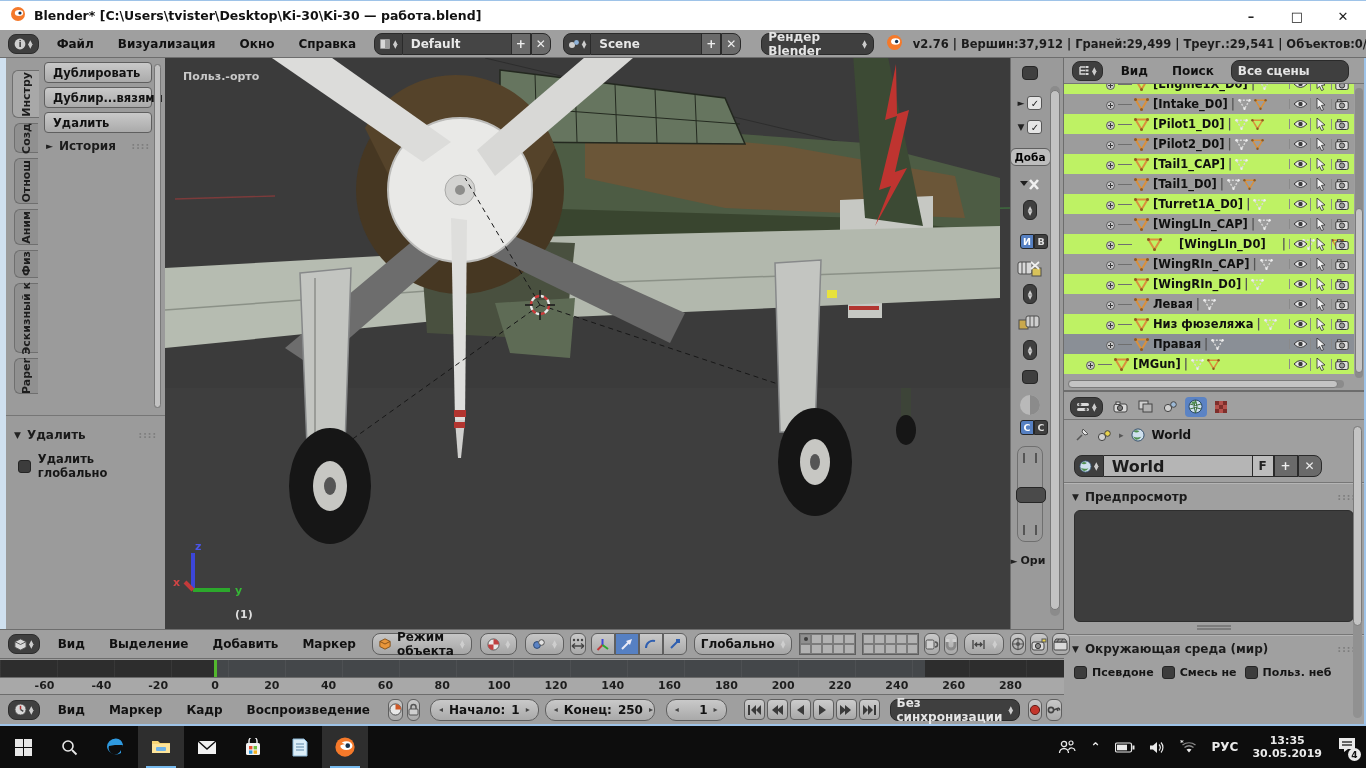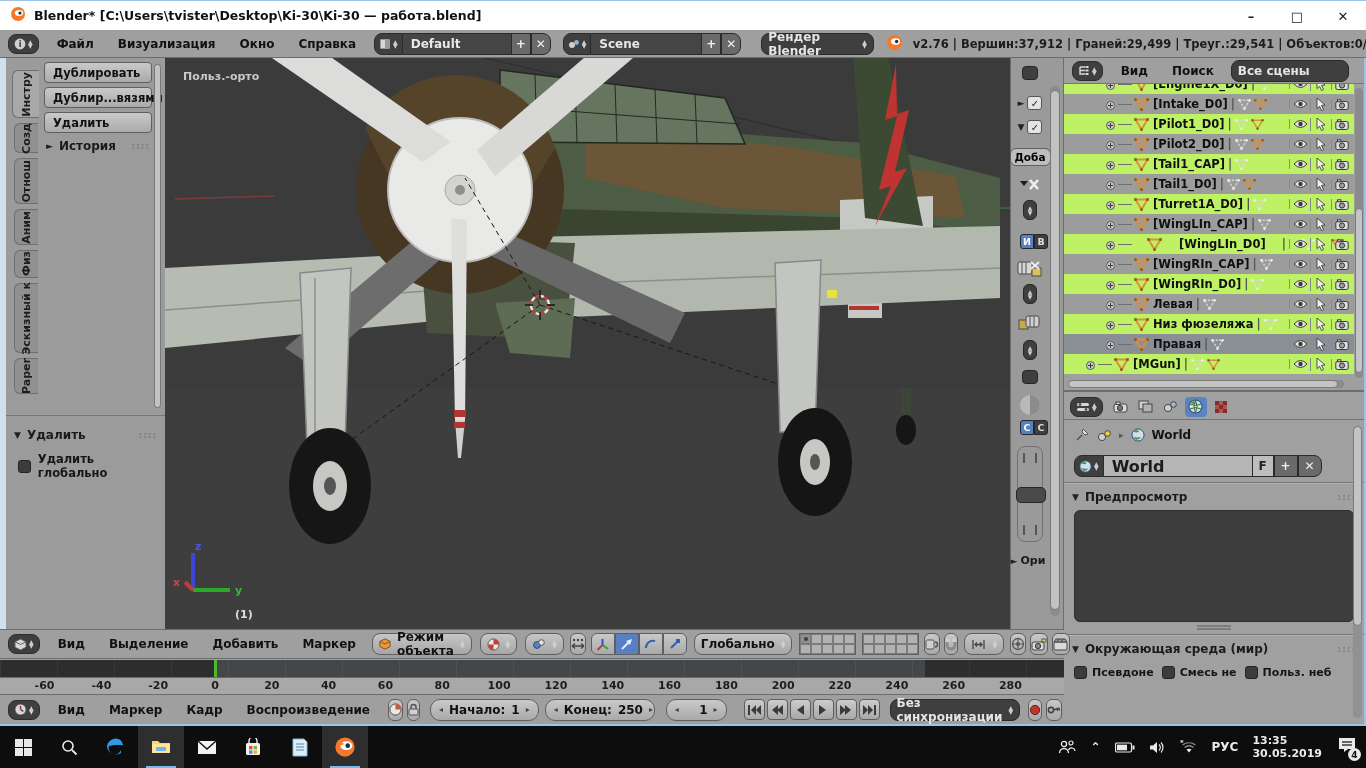--- a/index.html
+++ b/index.html
@@ -141,7 +141,7 @@
   .tb-slot .ul { position:absolute; bottom:0; left:8px; right:8px; height:2px; background:#76b9ed; }
   #tray { margin-left:auto; display:flex; align-items:center; gap:14px; padding-right:10px; color:#eaeaea; }
   #tray .txt { font-size:12px; }
-  #clock { text-align:left; font-size:11px; line-height:13px; }
+  #clock { text-align:center; font-size:11px; line-height:13px; }
   .badge { position:absolute; right:-5px; bottom:-4px; width:13px; height:13px; border-radius:50%; background:#eaeaea; color:#111; font-size:9px; display:flex; align-items:center; justify-content:center; }
 </style>
 </head>

